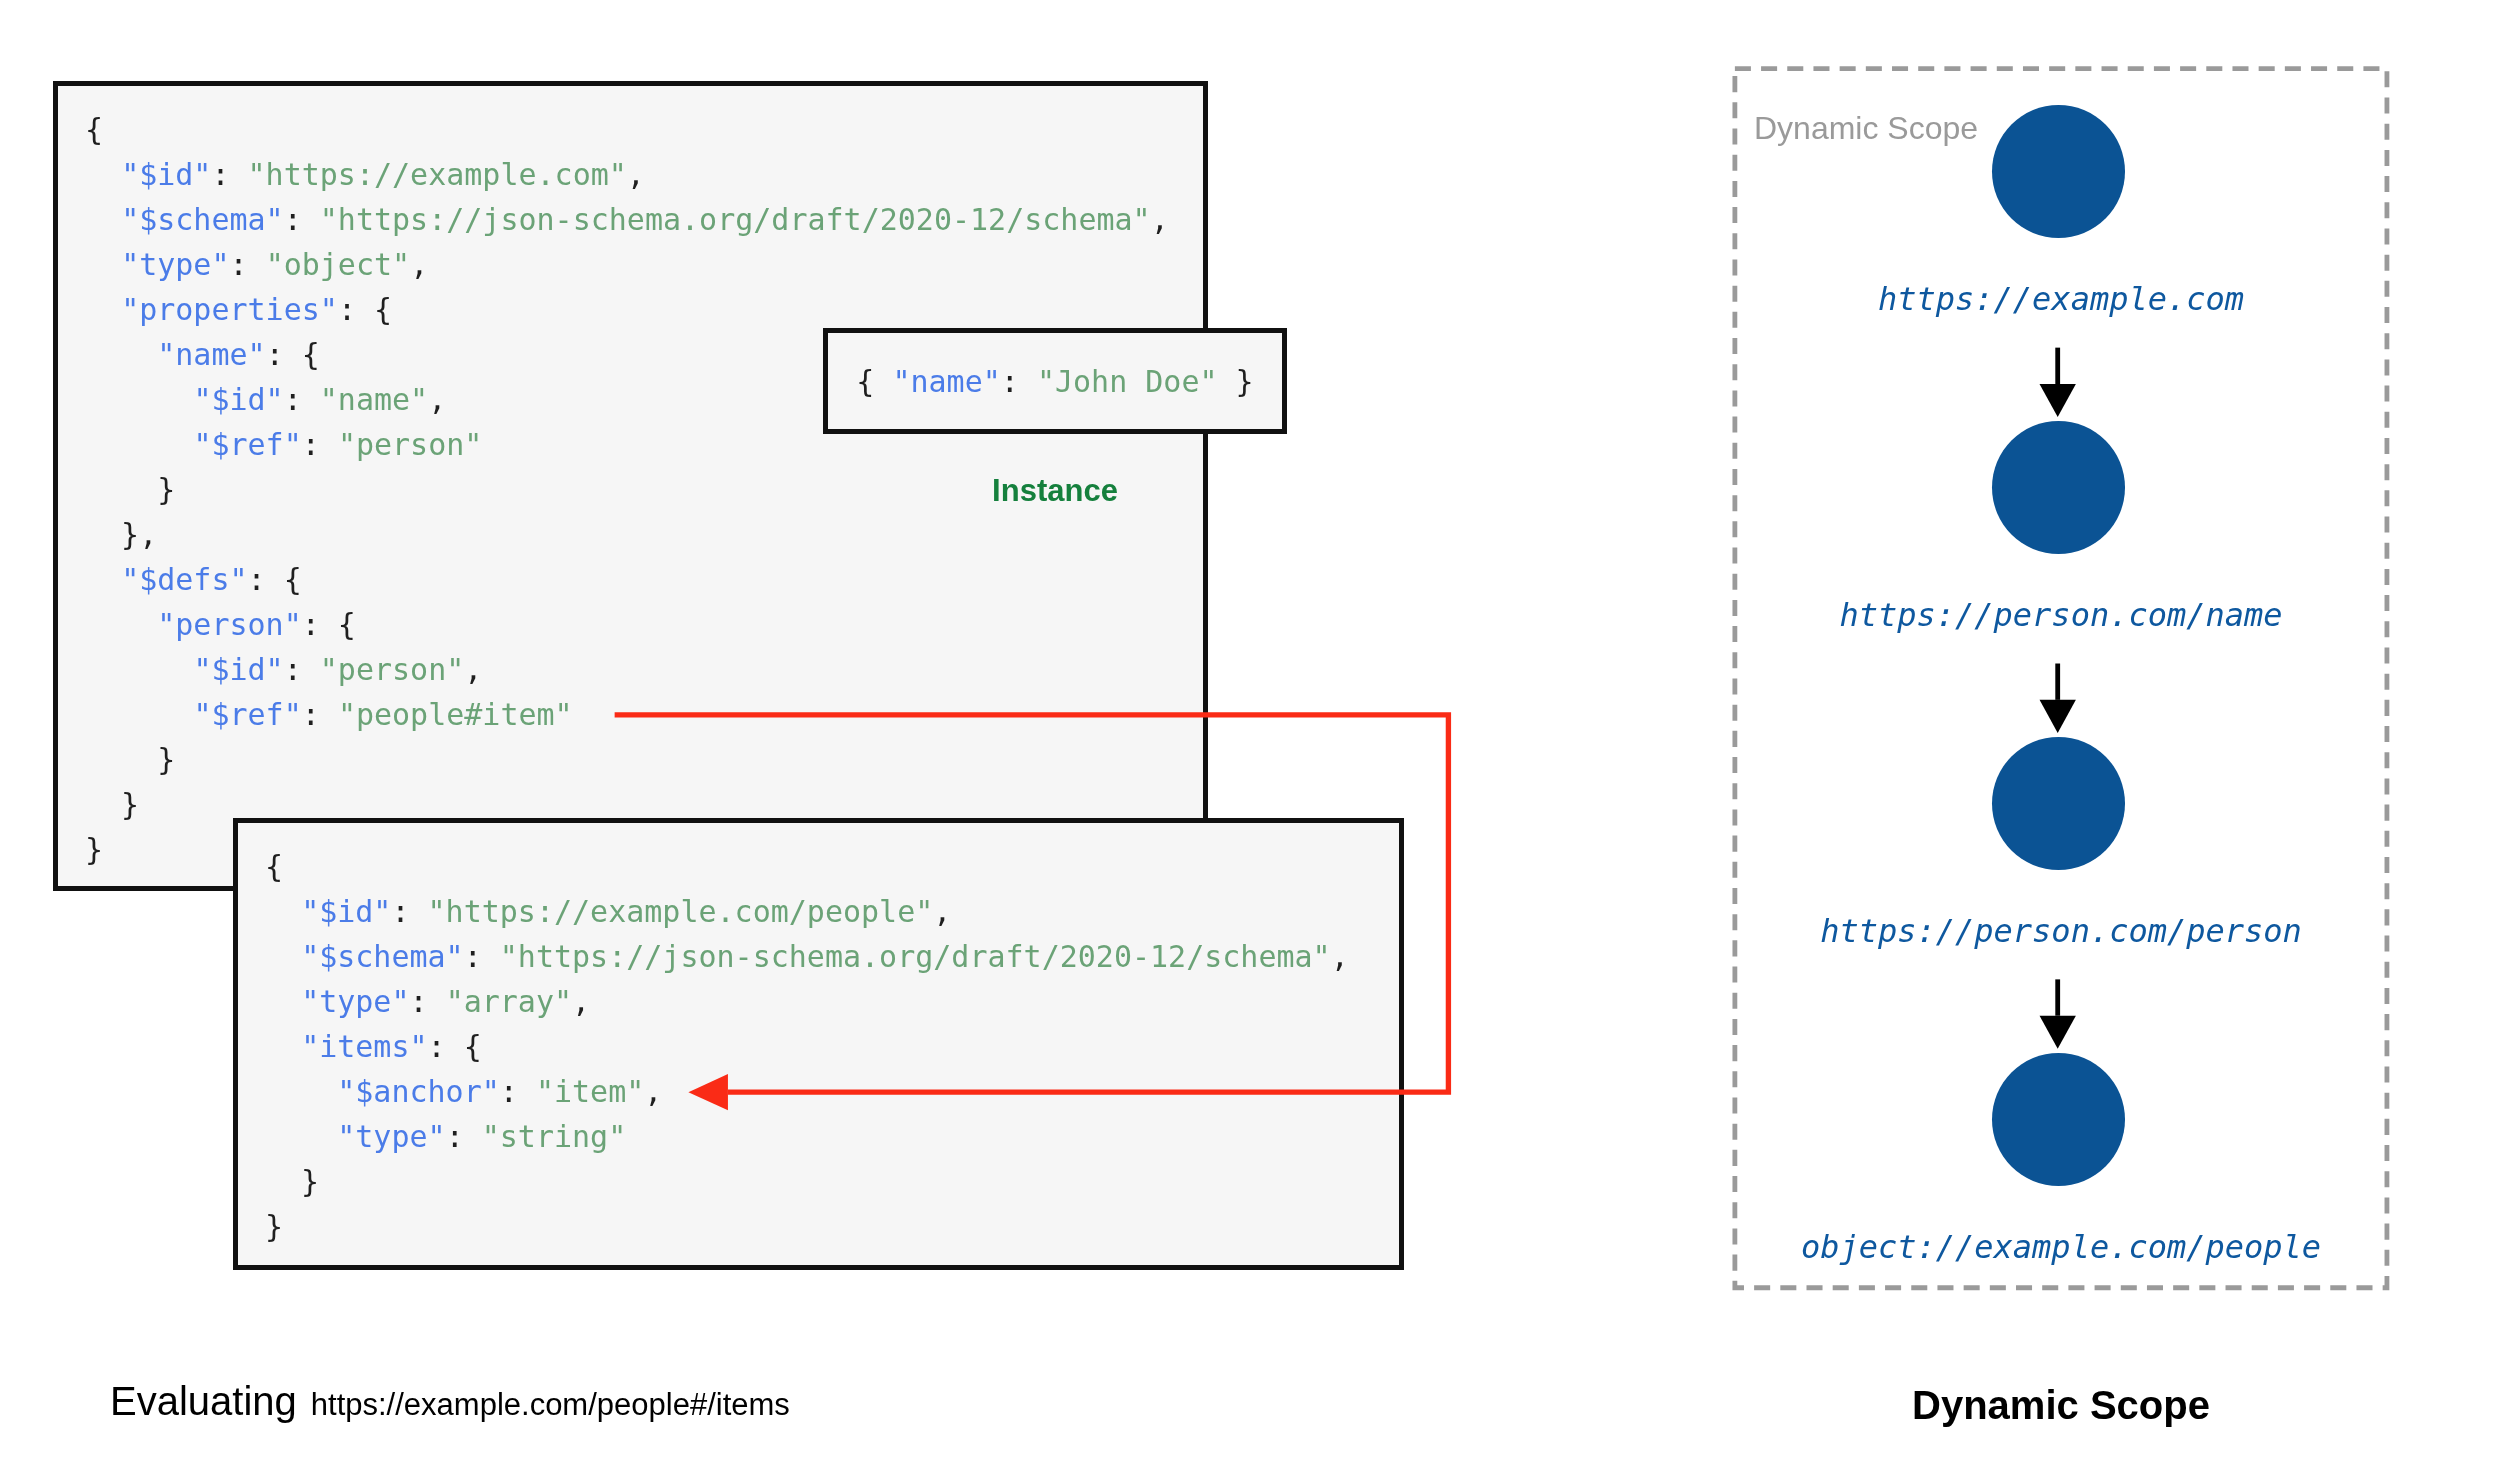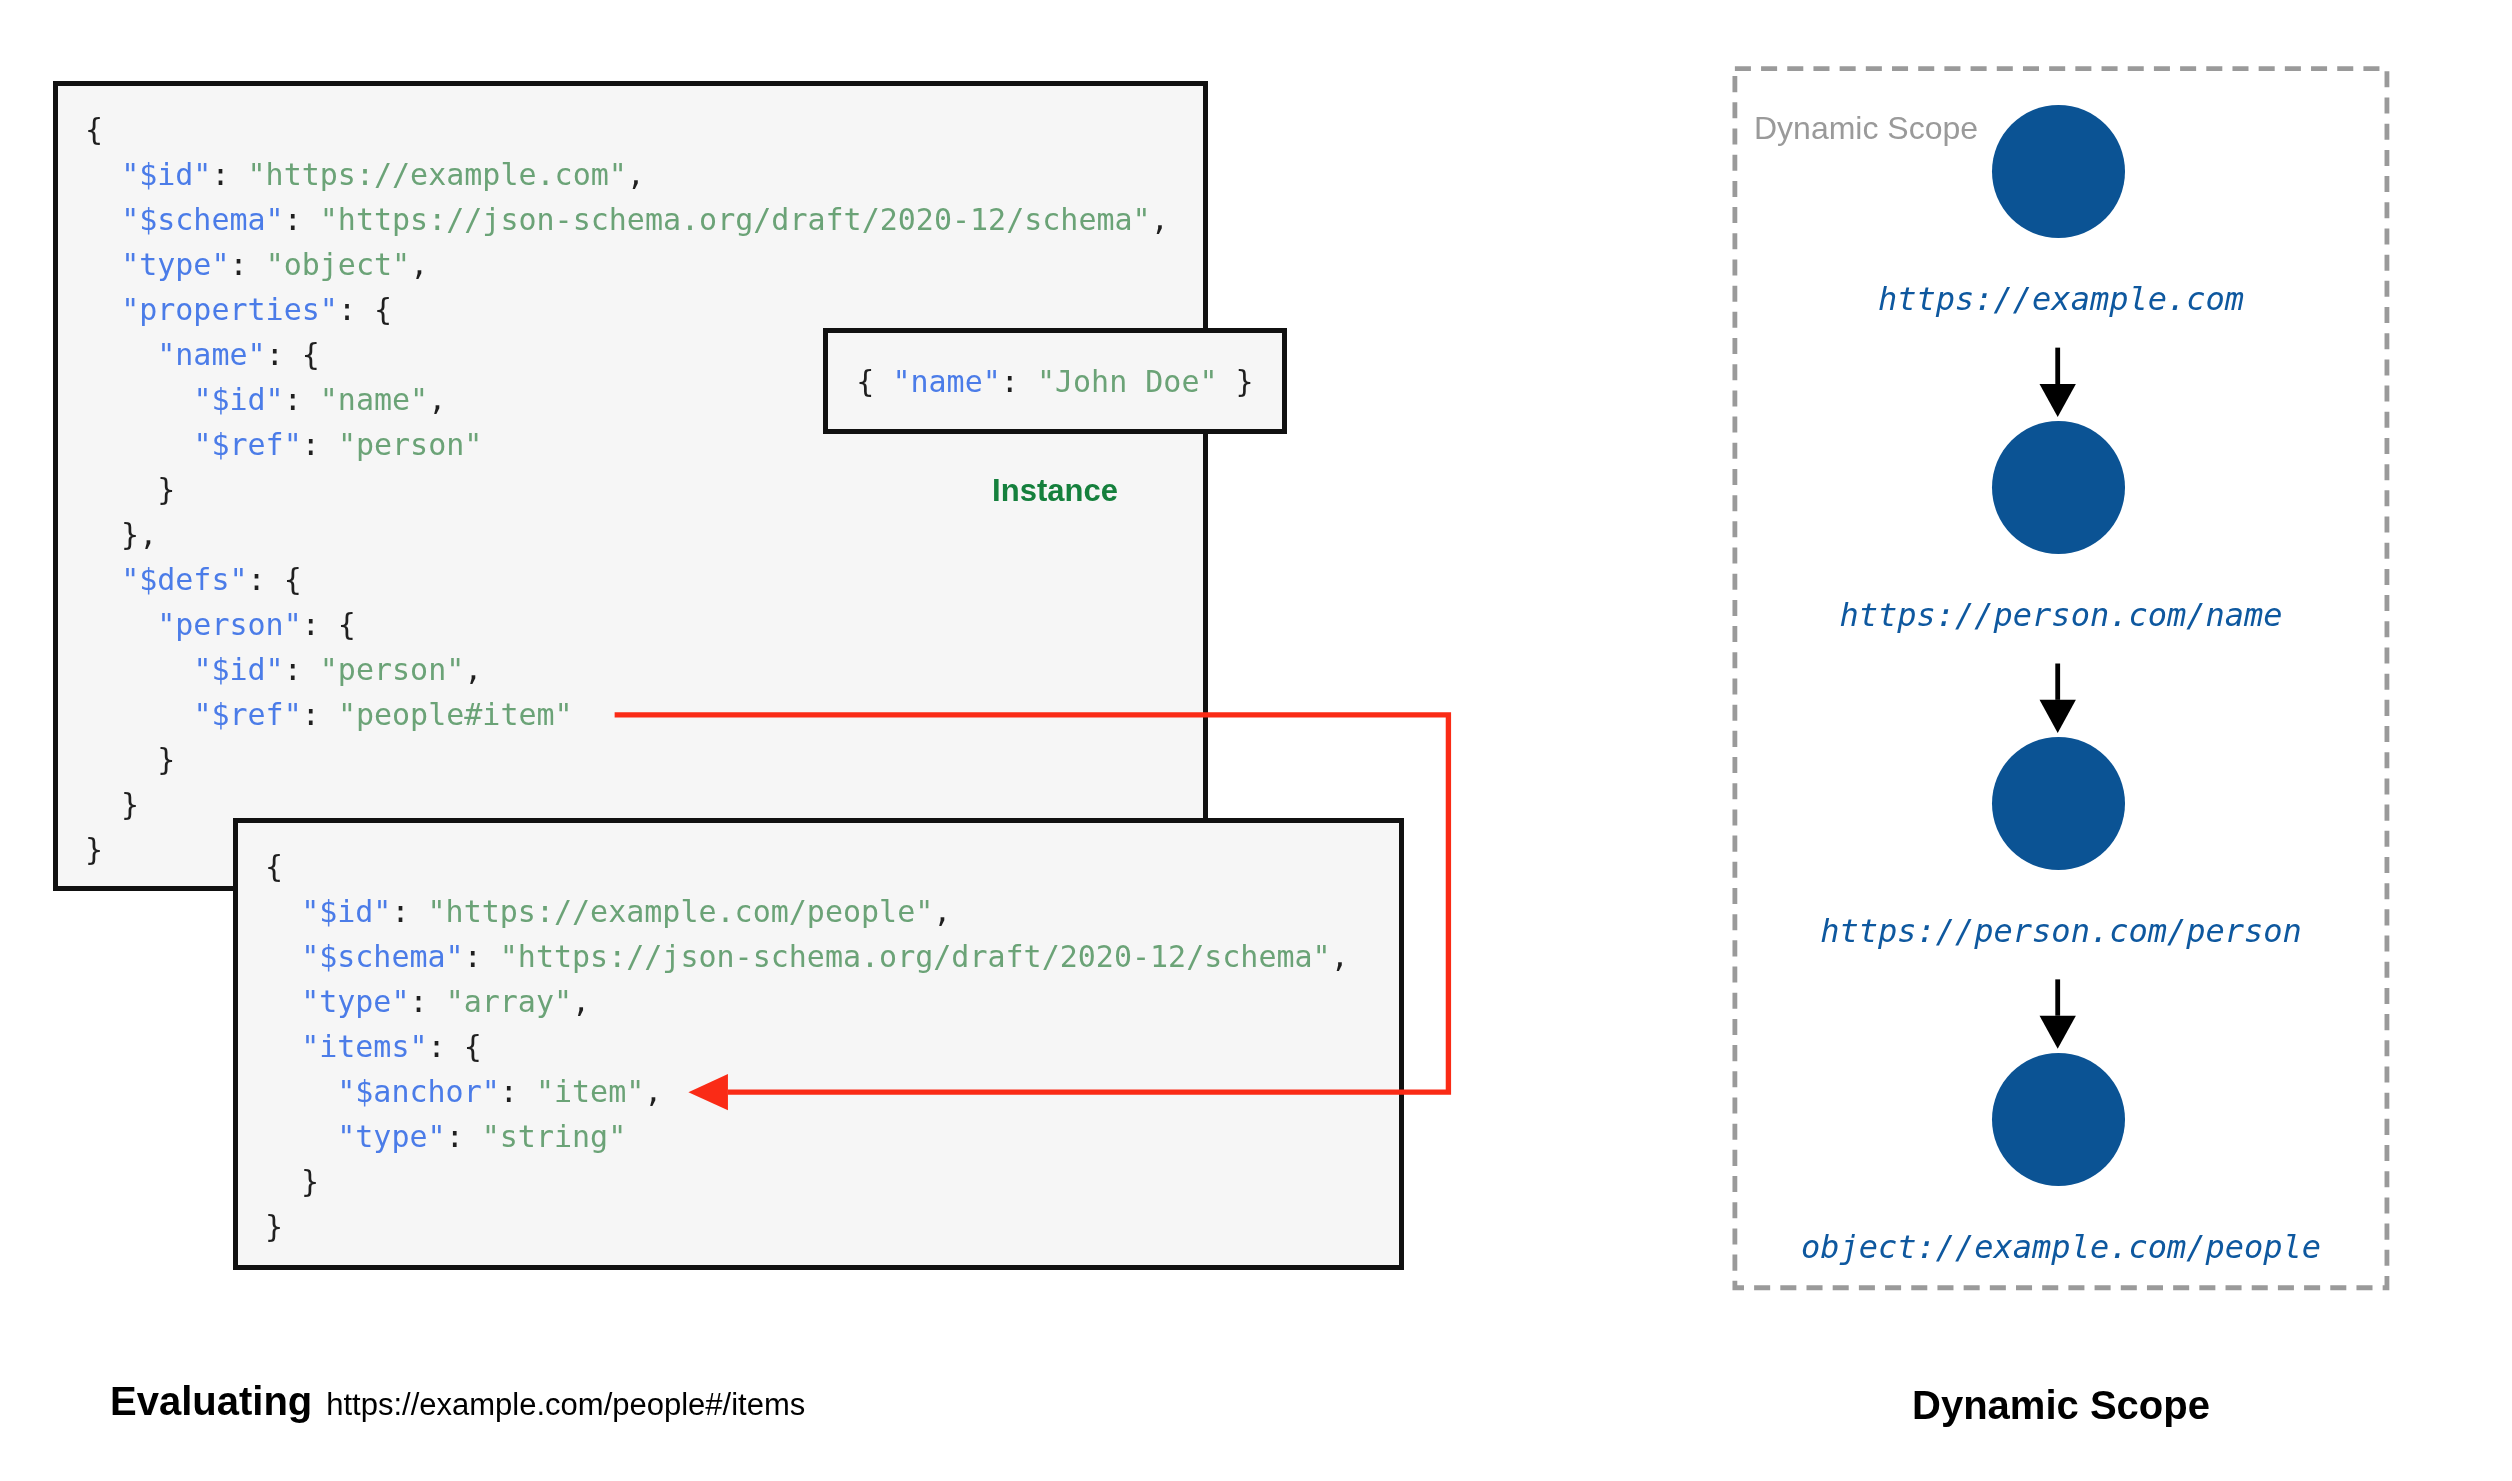--- a/index.html
+++ b/index.html
@@ -42,7 +42,7 @@
 
   #caption-left{position:absolute;left:110px;top:1379px;display:flex;align-items:baseline;
                 gap:14px;z-index:4;}
-  #caption-left .cap-bold{font-weight:bold;font-size:40px;color:#000;}
+  #caption-left .cap-bold{font-weight:normal;font-size:40px;color:#000;}
   #caption-left .cap-mono{font-family:Liberation Sans, sans-serif;font-size:31px;color:#000;}
   #caption-right{position:absolute;left:1735px;top:1383px;width:652px;text-align:center;
                  font-weight:bold;font-size:40px;color:#000;z-index:4;}

